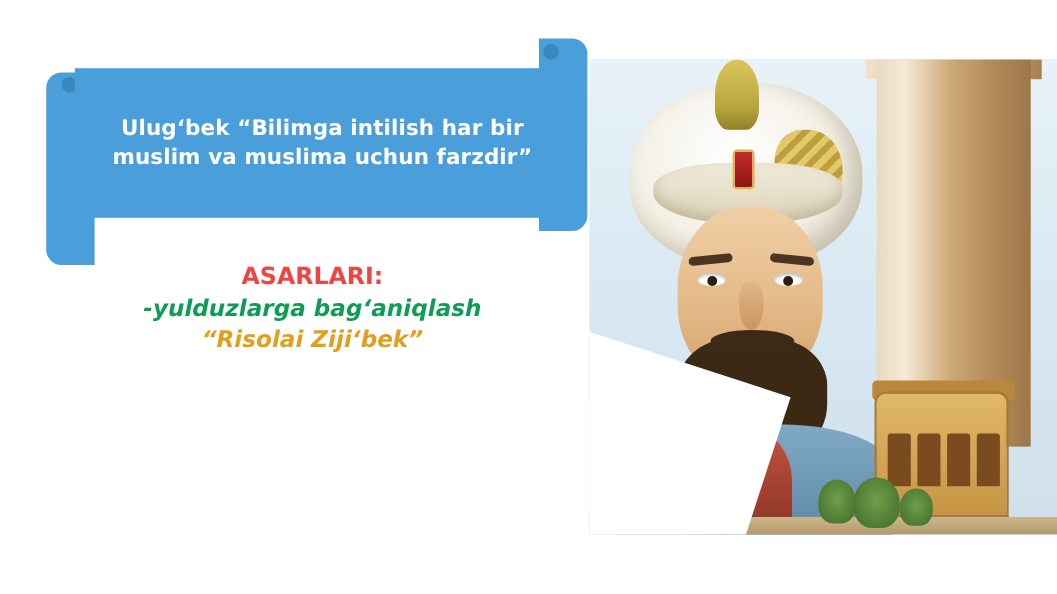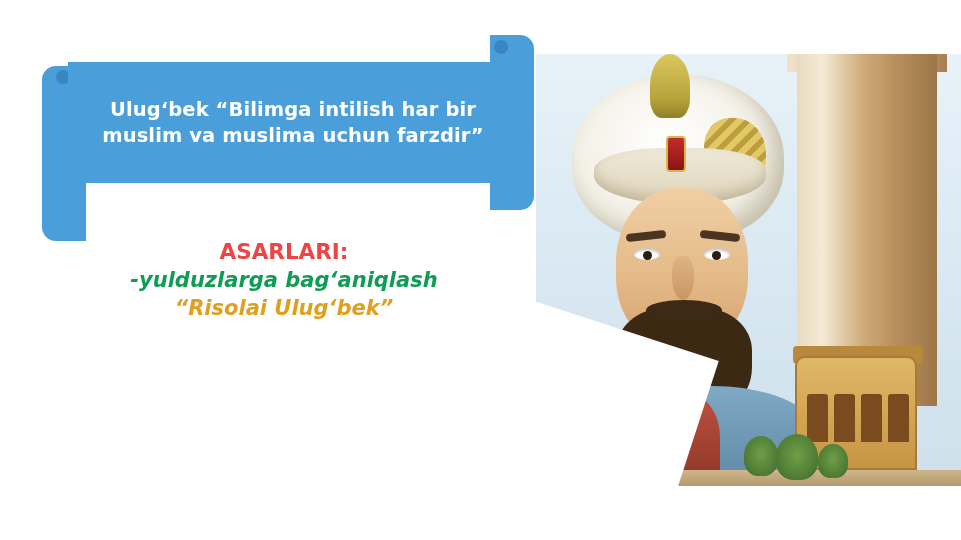--- a/index.html
+++ b/index.html
@@ -72,7 +72,7 @@
     left: 26px;
     top: 27px;
     width: 450px;
-    height: 121px;
+    height: 136px;
     background: #4a9ed9;
     display: flex;
     align-items: center;

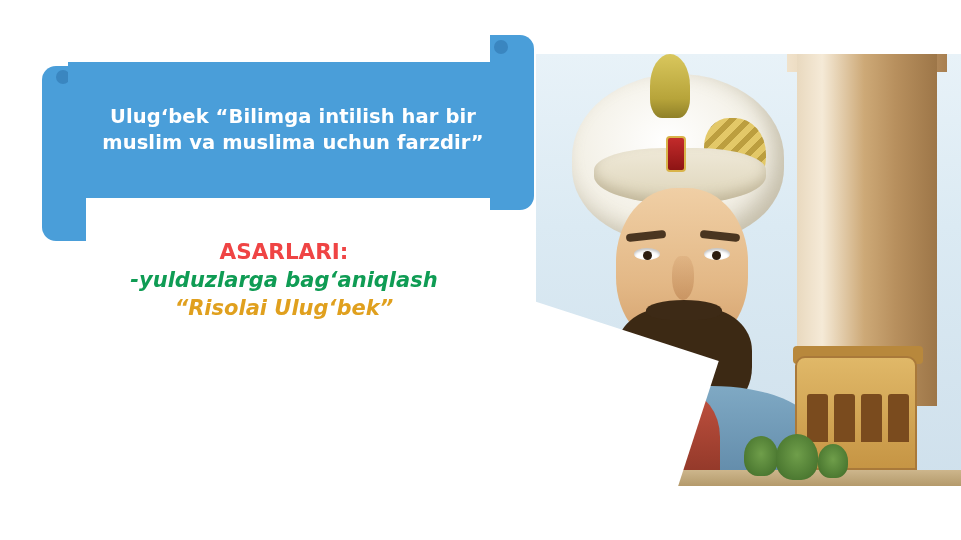--- a/index.html
+++ b/index.html
@@ -415,7 +415,7 @@
   <div class="body-block">
     <div class="line l-asarlari">ASARLARI:</div>
     <div class="line l-yulduzlarga">-yulduzlarga bag‘aniqlash</div>
-    <div class="line l-risolai">“Risolai Ulug‘bek”</div>
+    <div class="line l-risolai">“Risolai Ziji‘bek”</div>
   </div>
 
   <div class="photo">

